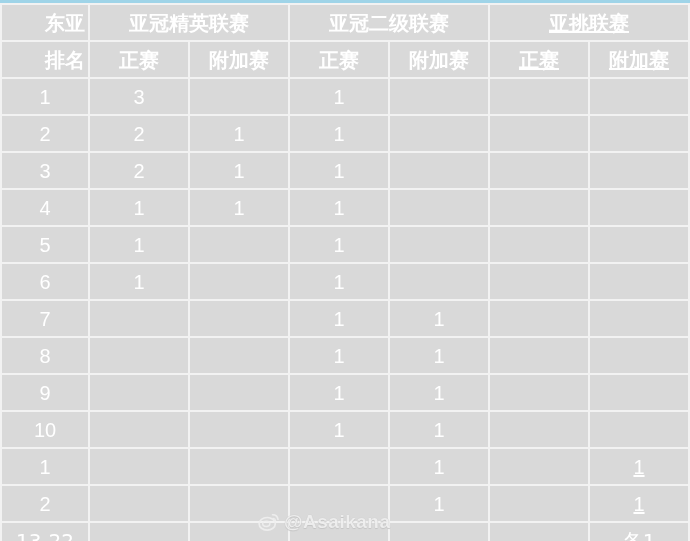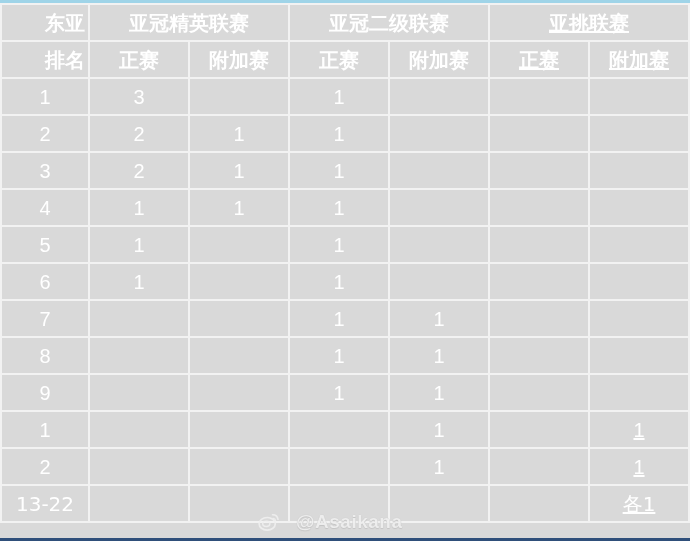--- a/index.html
+++ b/index.html
@@ -214,6 +214,15 @@
           <td class="num fill-empty"></td>
         </tr>
 
+      <tr>
+          <td class="fill-gray num">10</td>
+          <td class="num fill-empty"></td>
+          <td class="num fill-empty"></td>
+          <td class="num fill-orange">1</td>
+          <td class="num fill-orange">1</td>
+          <td class="num fill-empty"></td>
+          <td class="num fill-empty"></td>
+        </tr>
 
       <tr>
           <td class="fill-gray num">1</td>

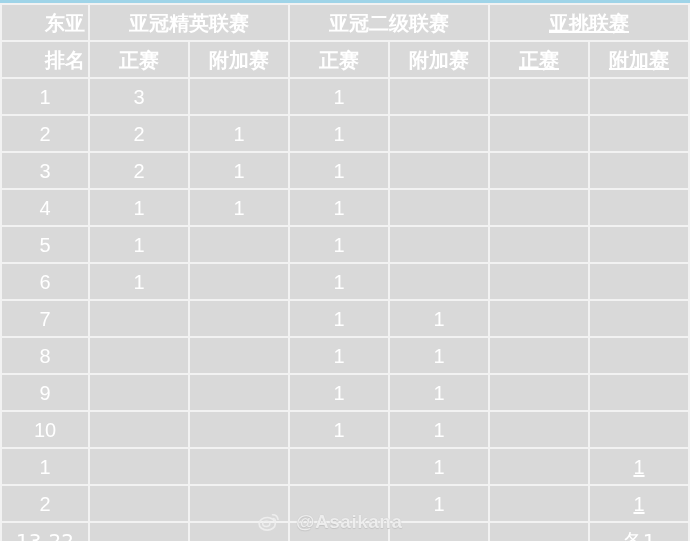--- a/index.html
+++ b/index.html
@@ -76,7 +76,7 @@
     top: 508px;
     display: flex;
     align-items: center;
-    gap: 16px;
+    gap: 4px;
     color: #efefef;
     font-size: 19px;
     font-weight: bold;

